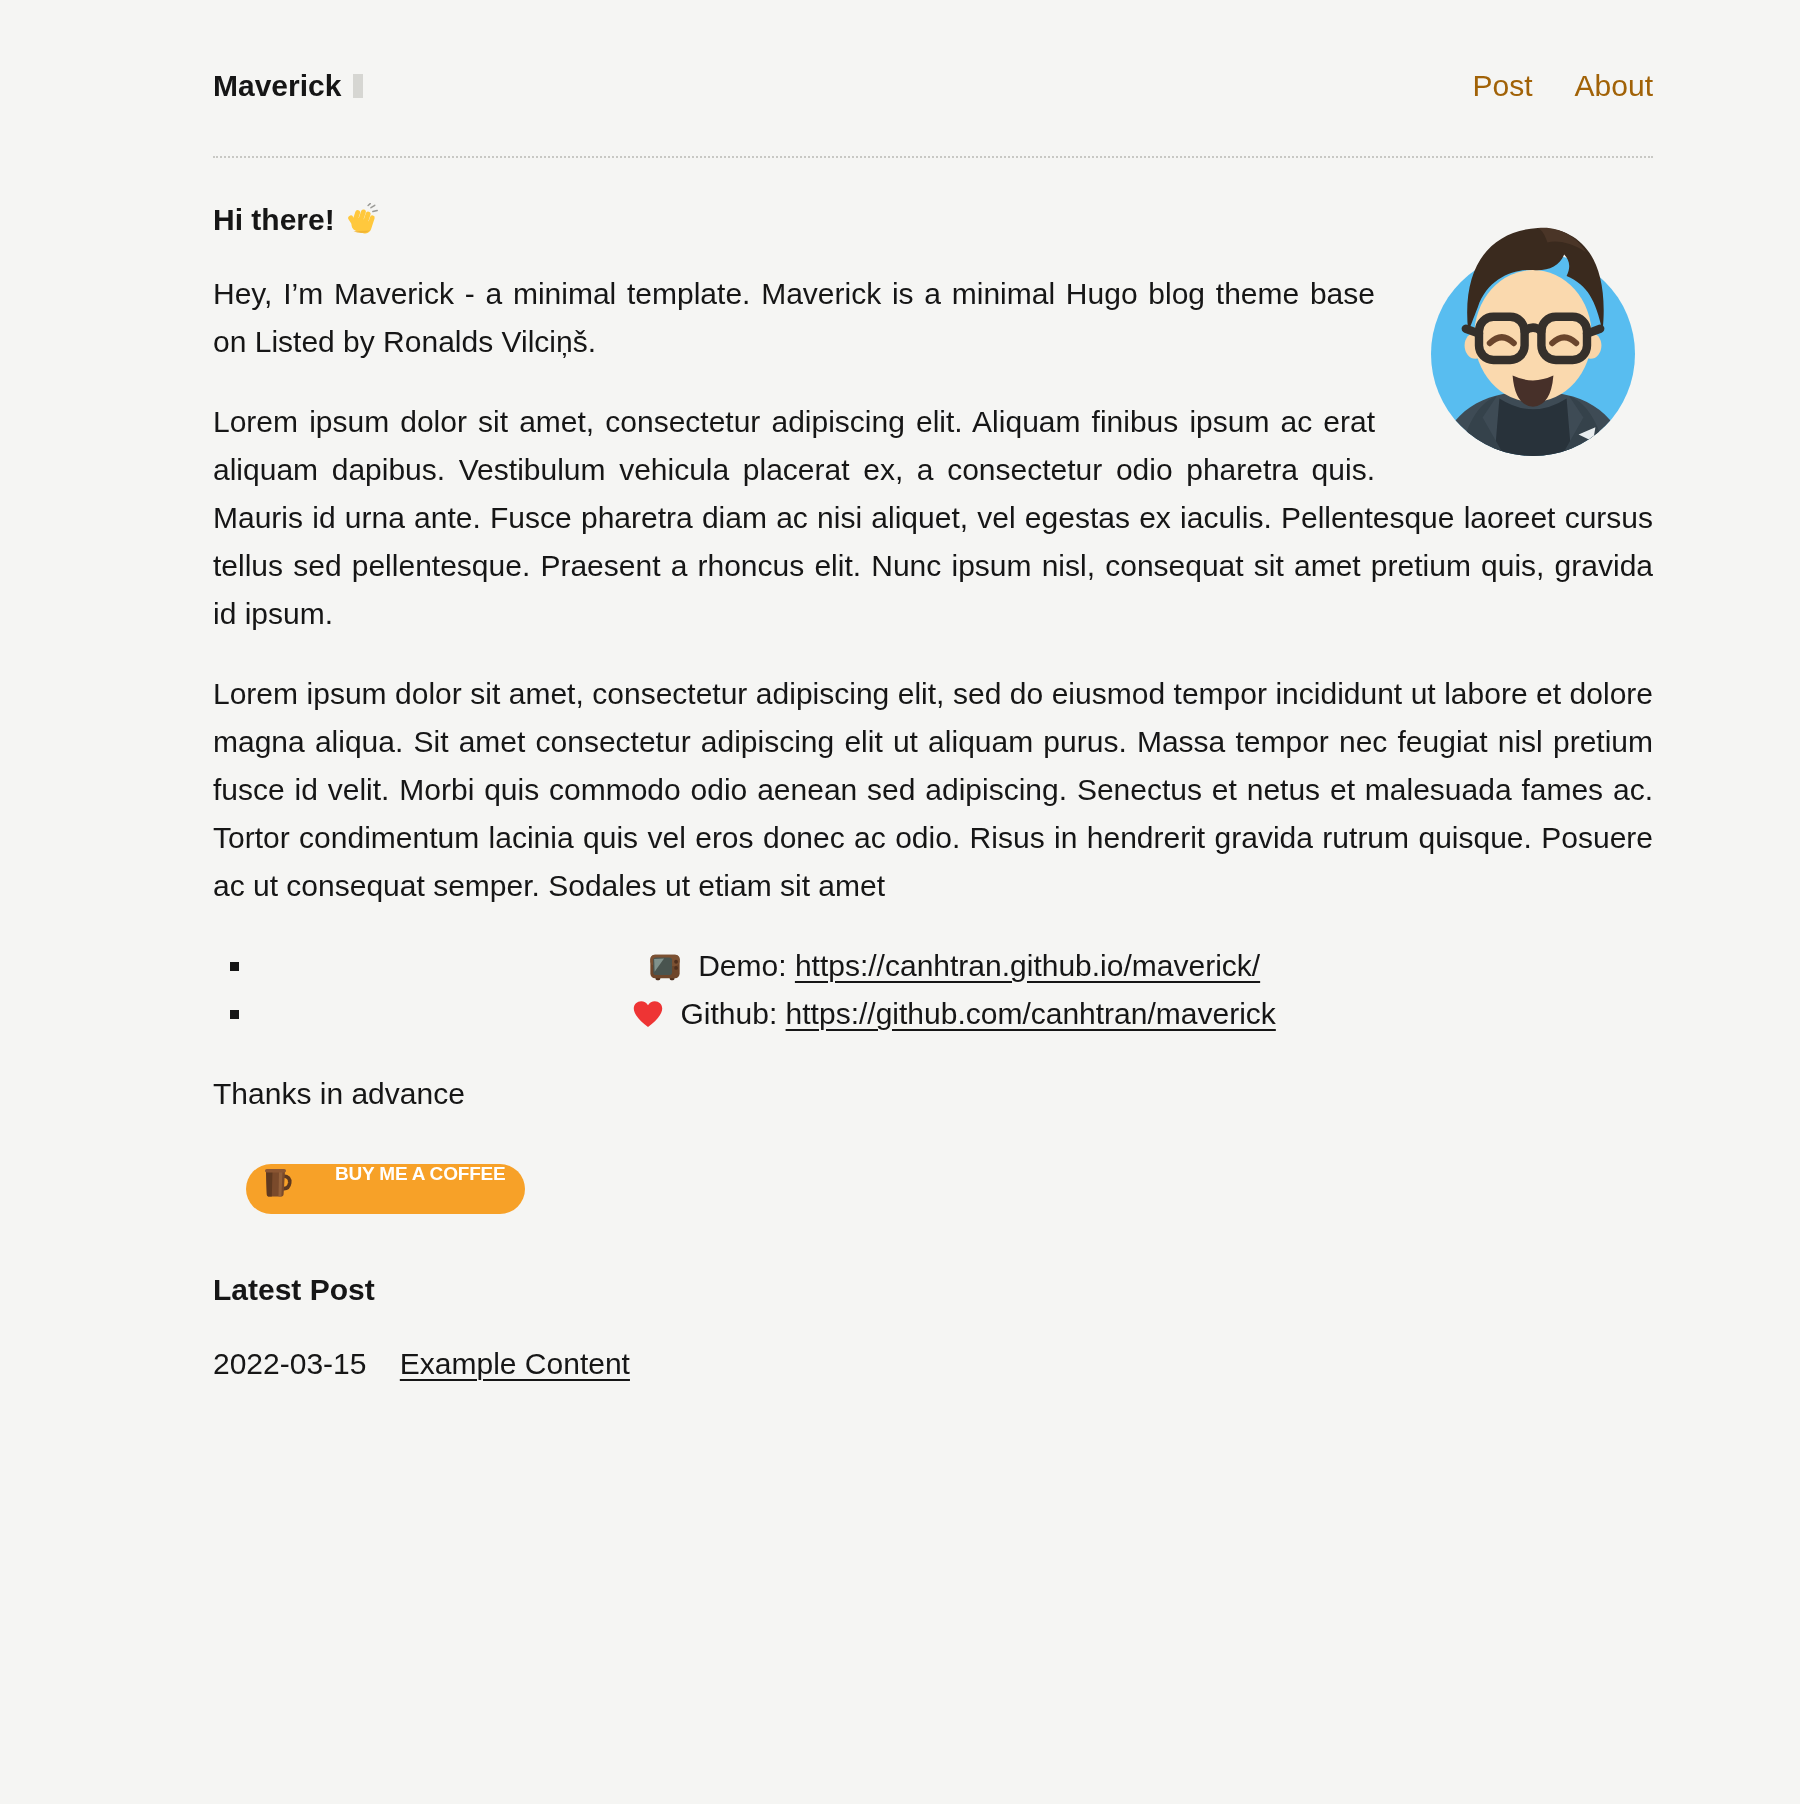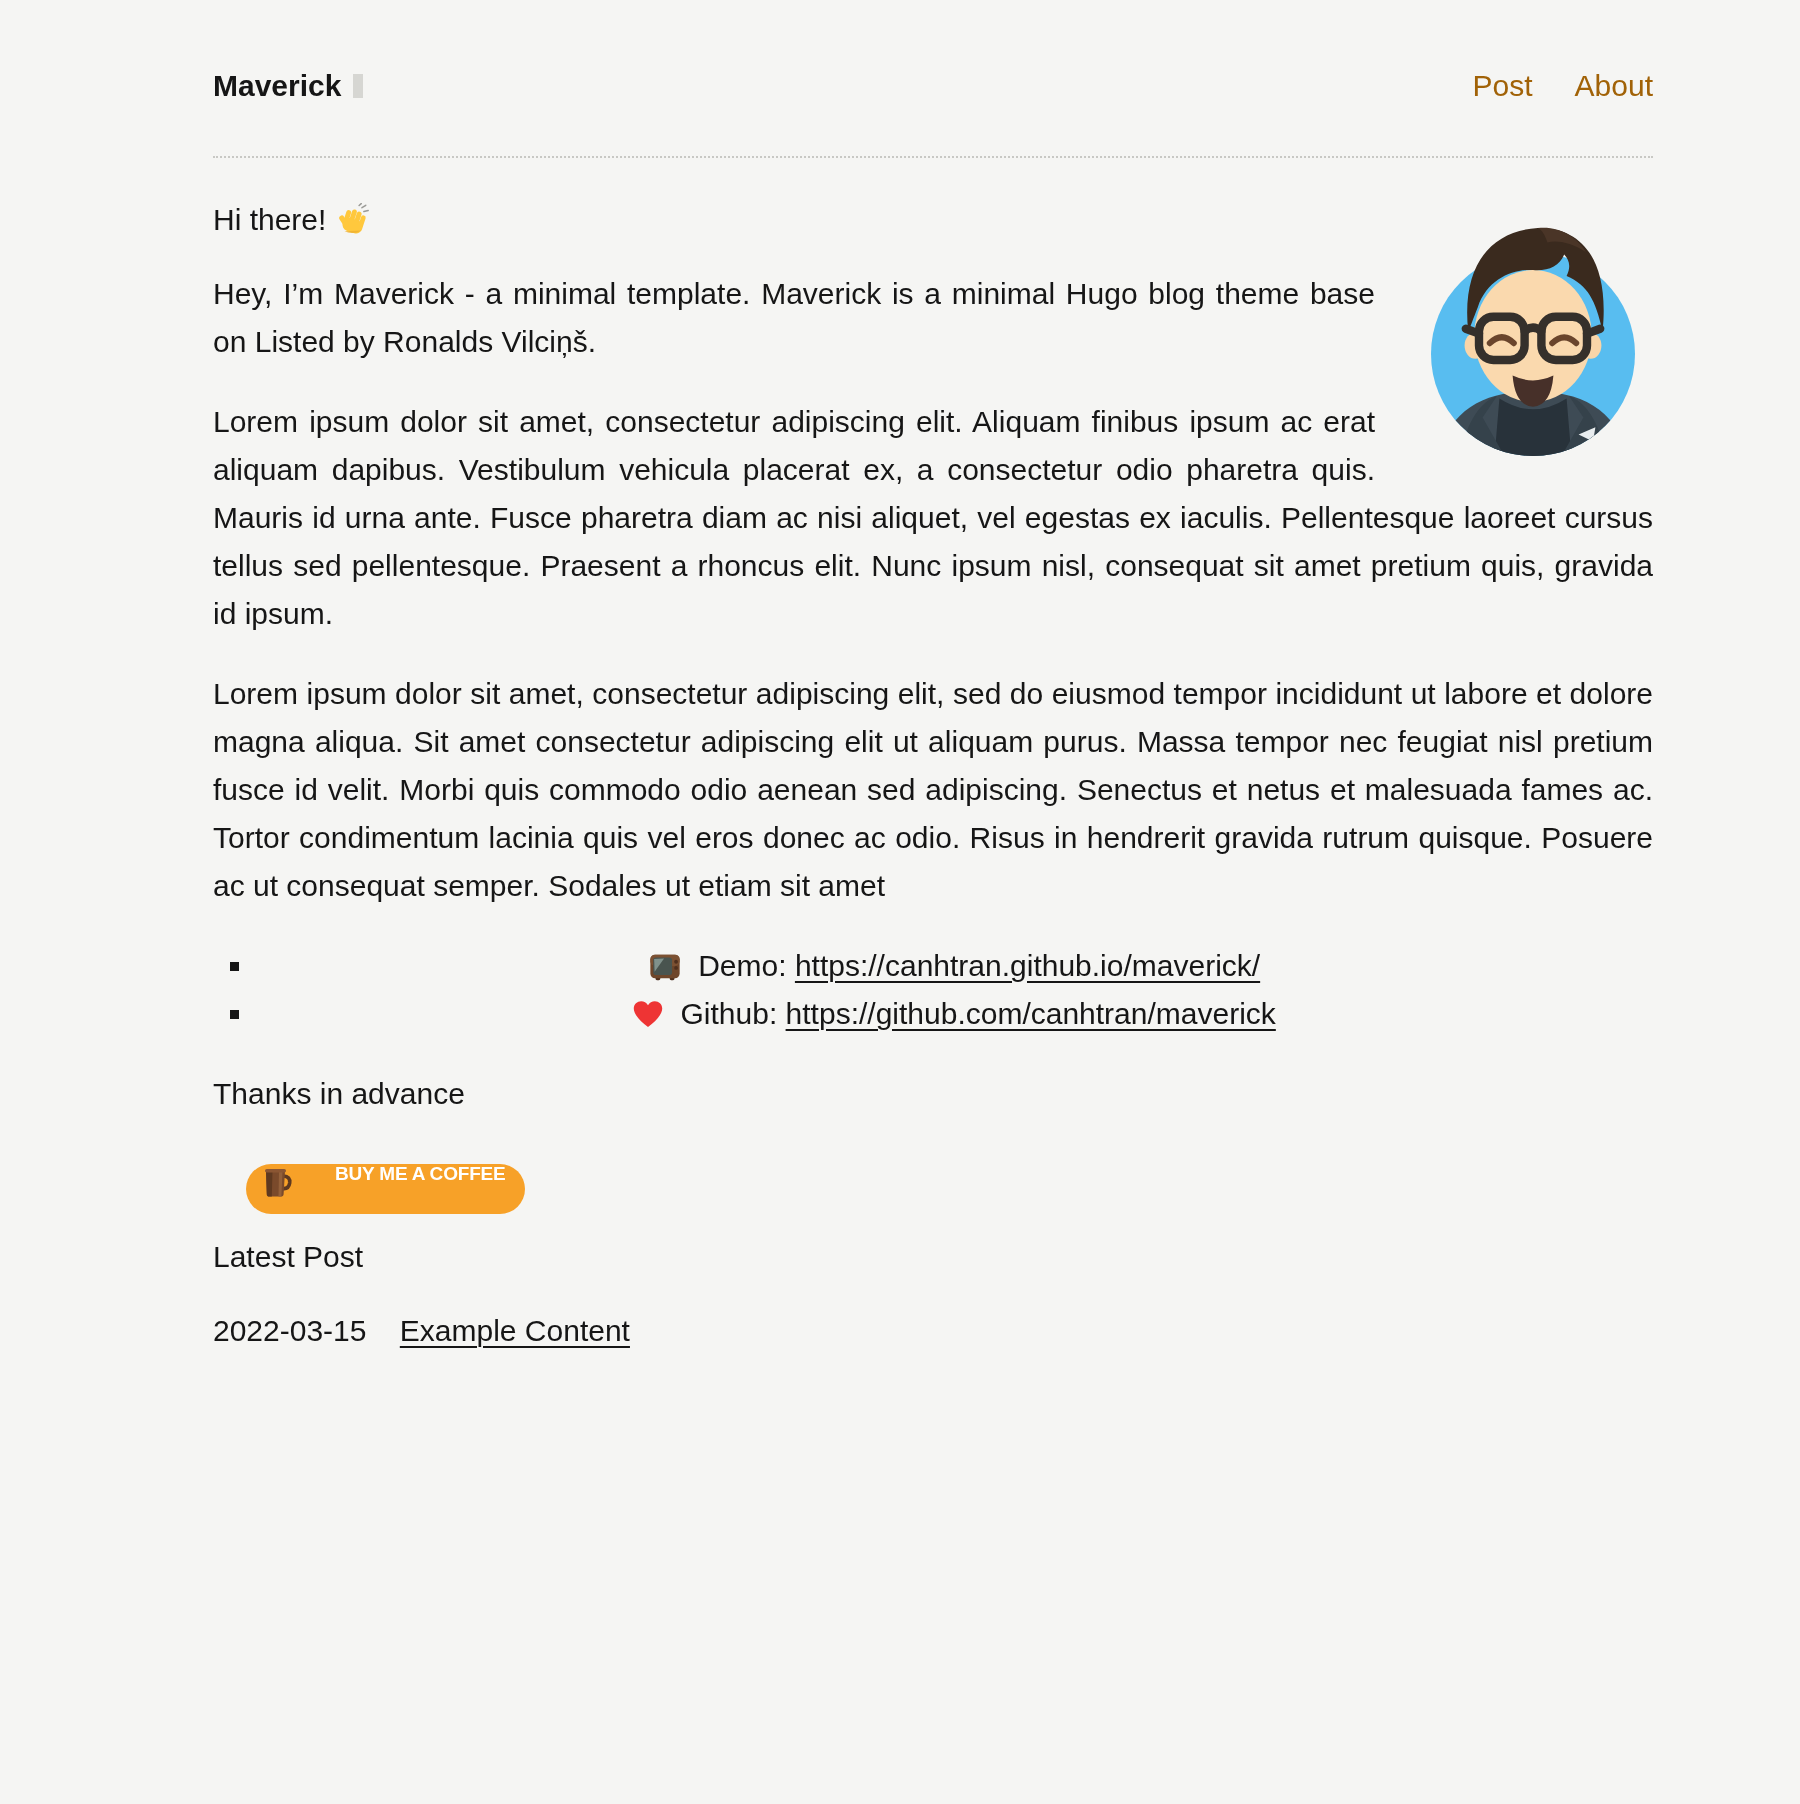--- a/index.html
+++ b/index.html
@@ -21,7 +21,7 @@
   .nav { display:flex; gap:42px; }
   .nav a { color:#a16207; text-decoration:none; cursor:pointer; }
 
-  h3.heading { font-size:30px; line-height:36px; font-weight:400; margin:44px 0 32px; display:flex; align-items:center; }
+  h3.heading { font-size:30px; line-height:36px; font-weight:700; margin:44px 0 32px; display:flex; align-items:center; }
   h3.latest { margin-top:25px; }
   p.para { margin:0 0 32px; text-align:justify; }
   p.plain { margin:0 0 32px; }

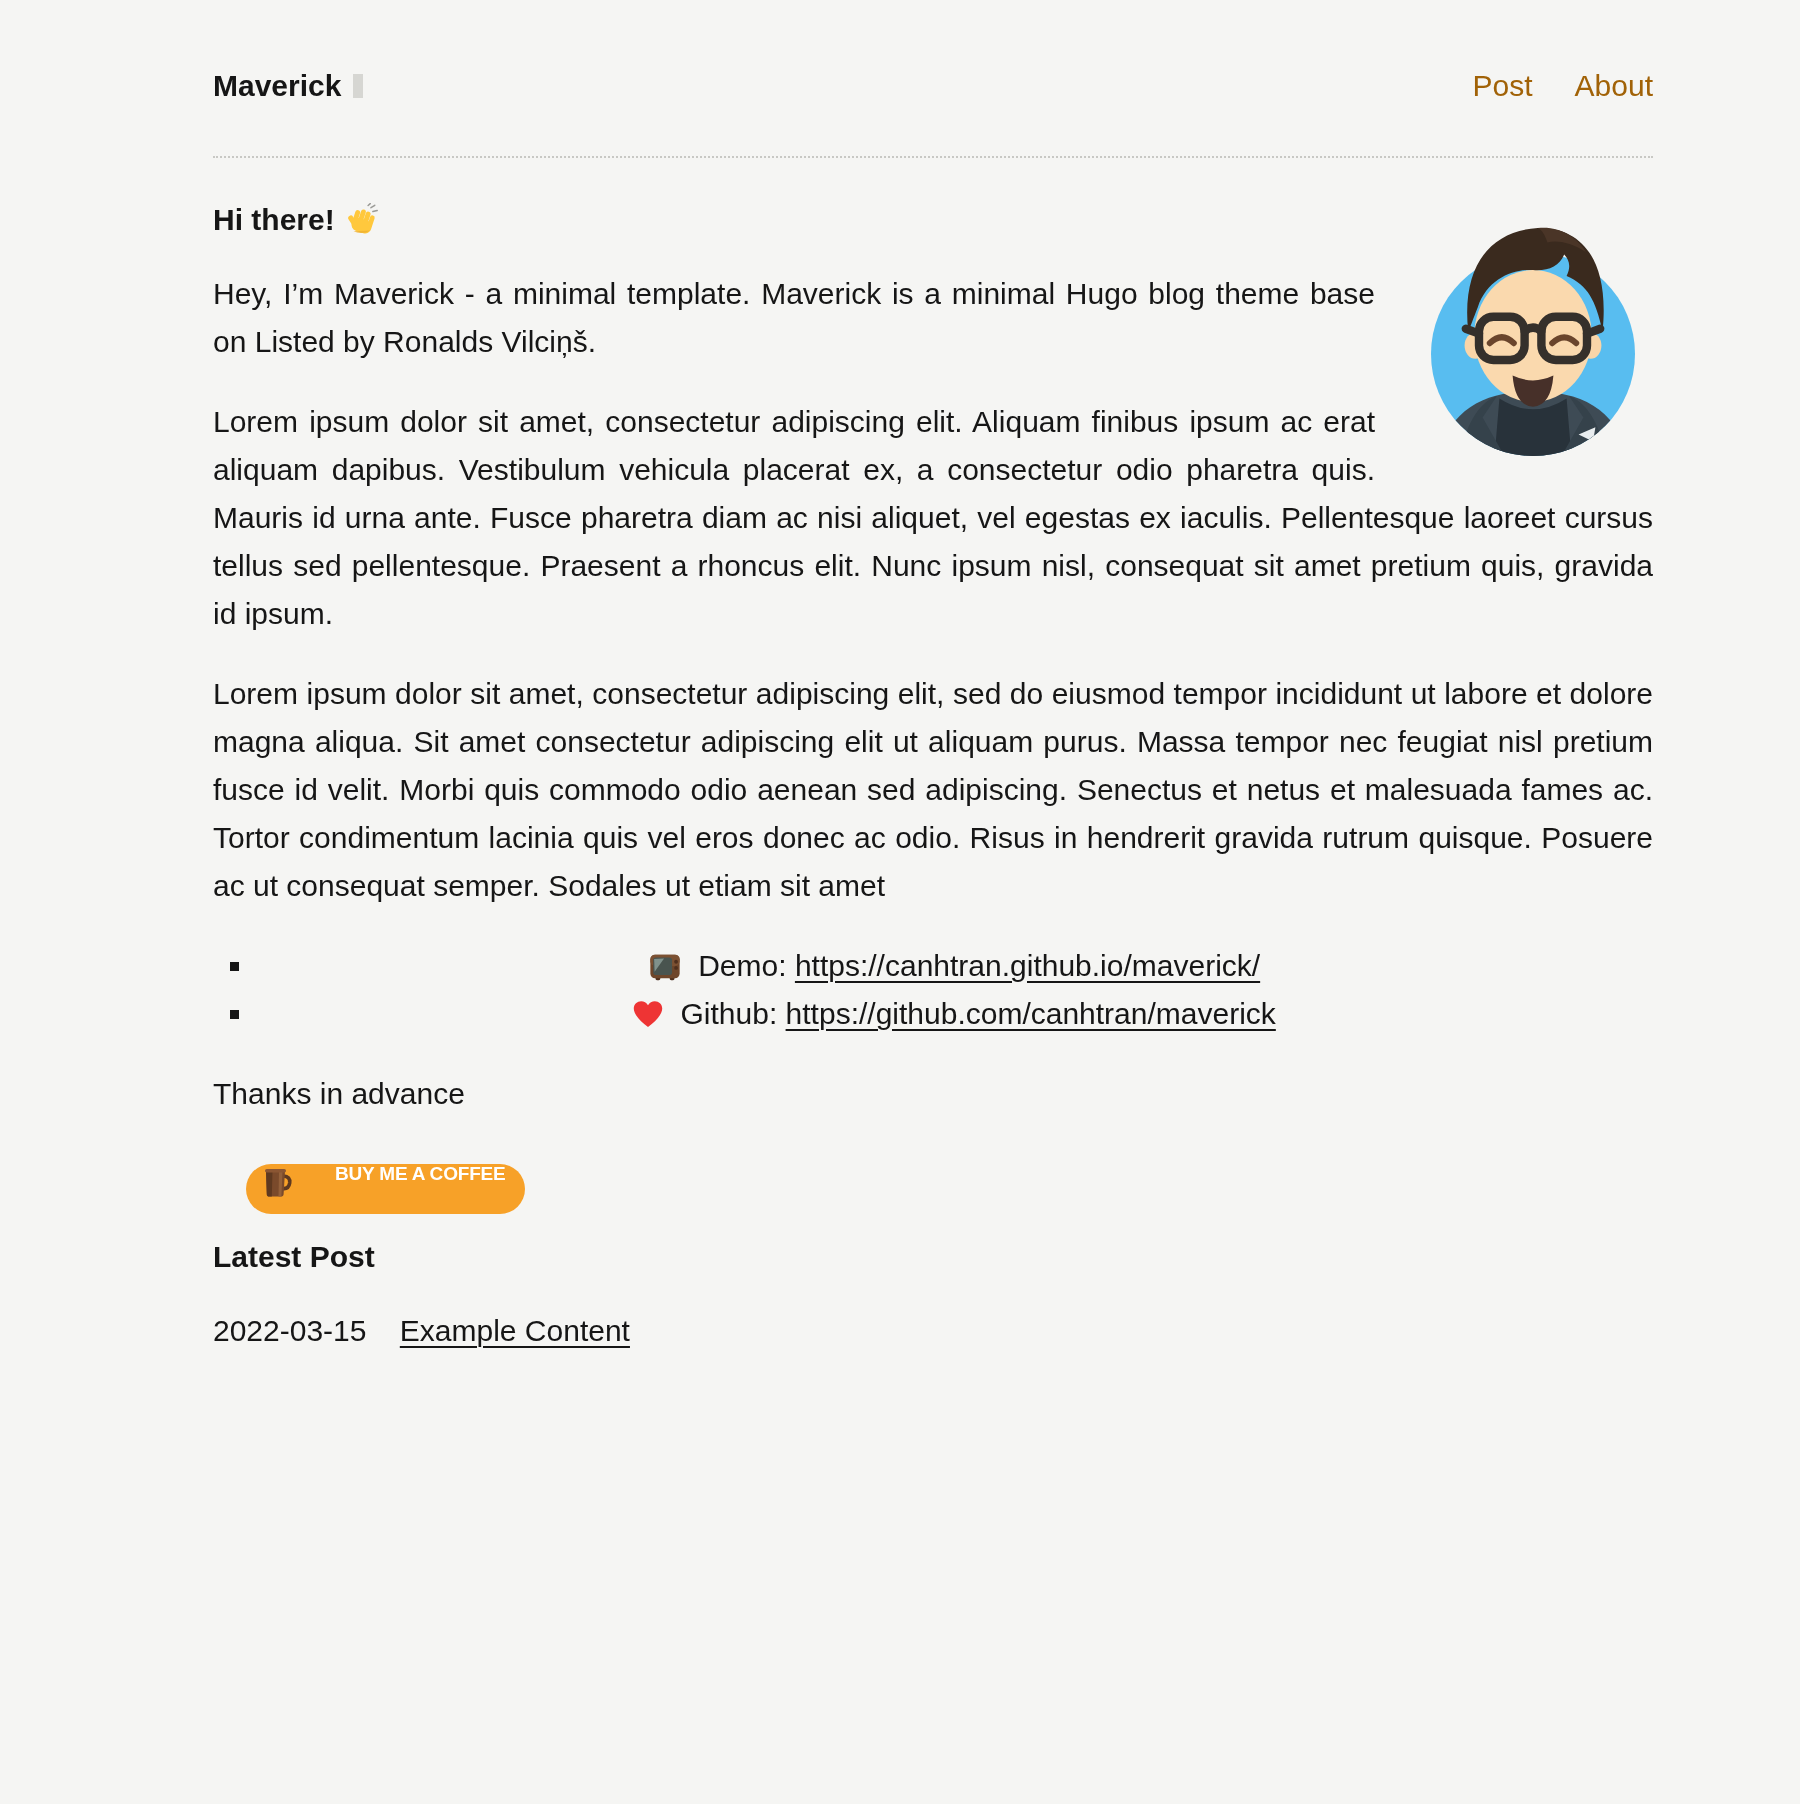--- a/index.html
+++ b/index.html
@@ -22,7 +22,7 @@
   .nav a { color:#a16207; text-decoration:none; cursor:pointer; }
 
   h3.heading { font-size:30px; line-height:36px; font-weight:700; margin:44px 0 32px; display:flex; align-items:center; }
-  h3.latest { margin-top:25px; }
+  h3.latest { margin-top:58px; }
   p.para { margin:0 0 32px; text-align:justify; }
   p.plain { margin:0 0 32px; }
 

